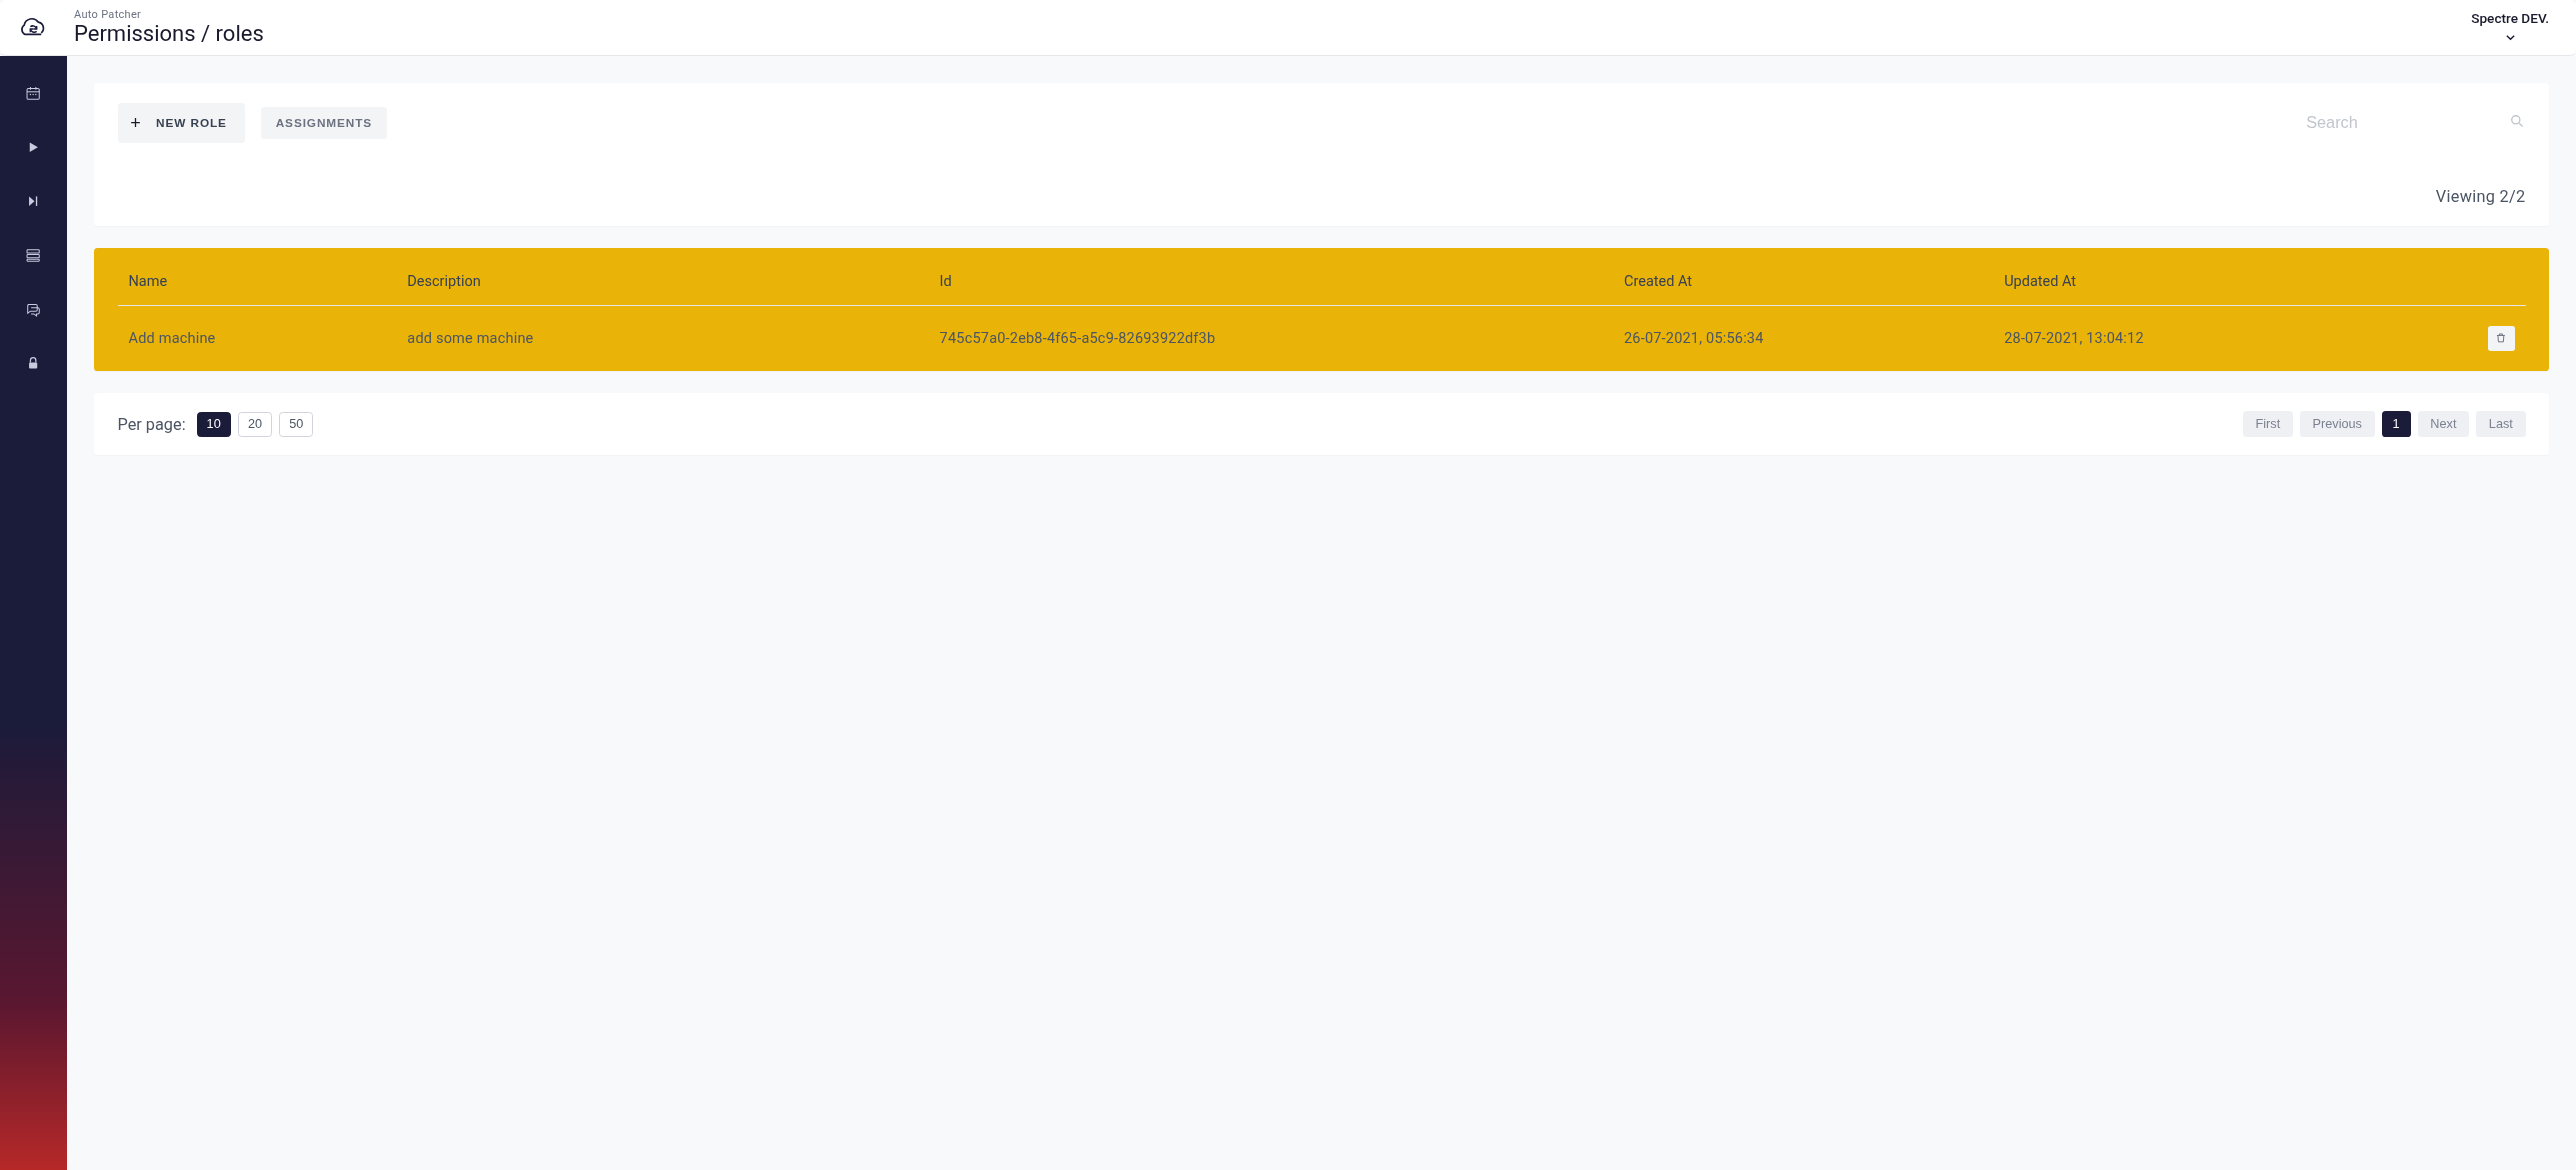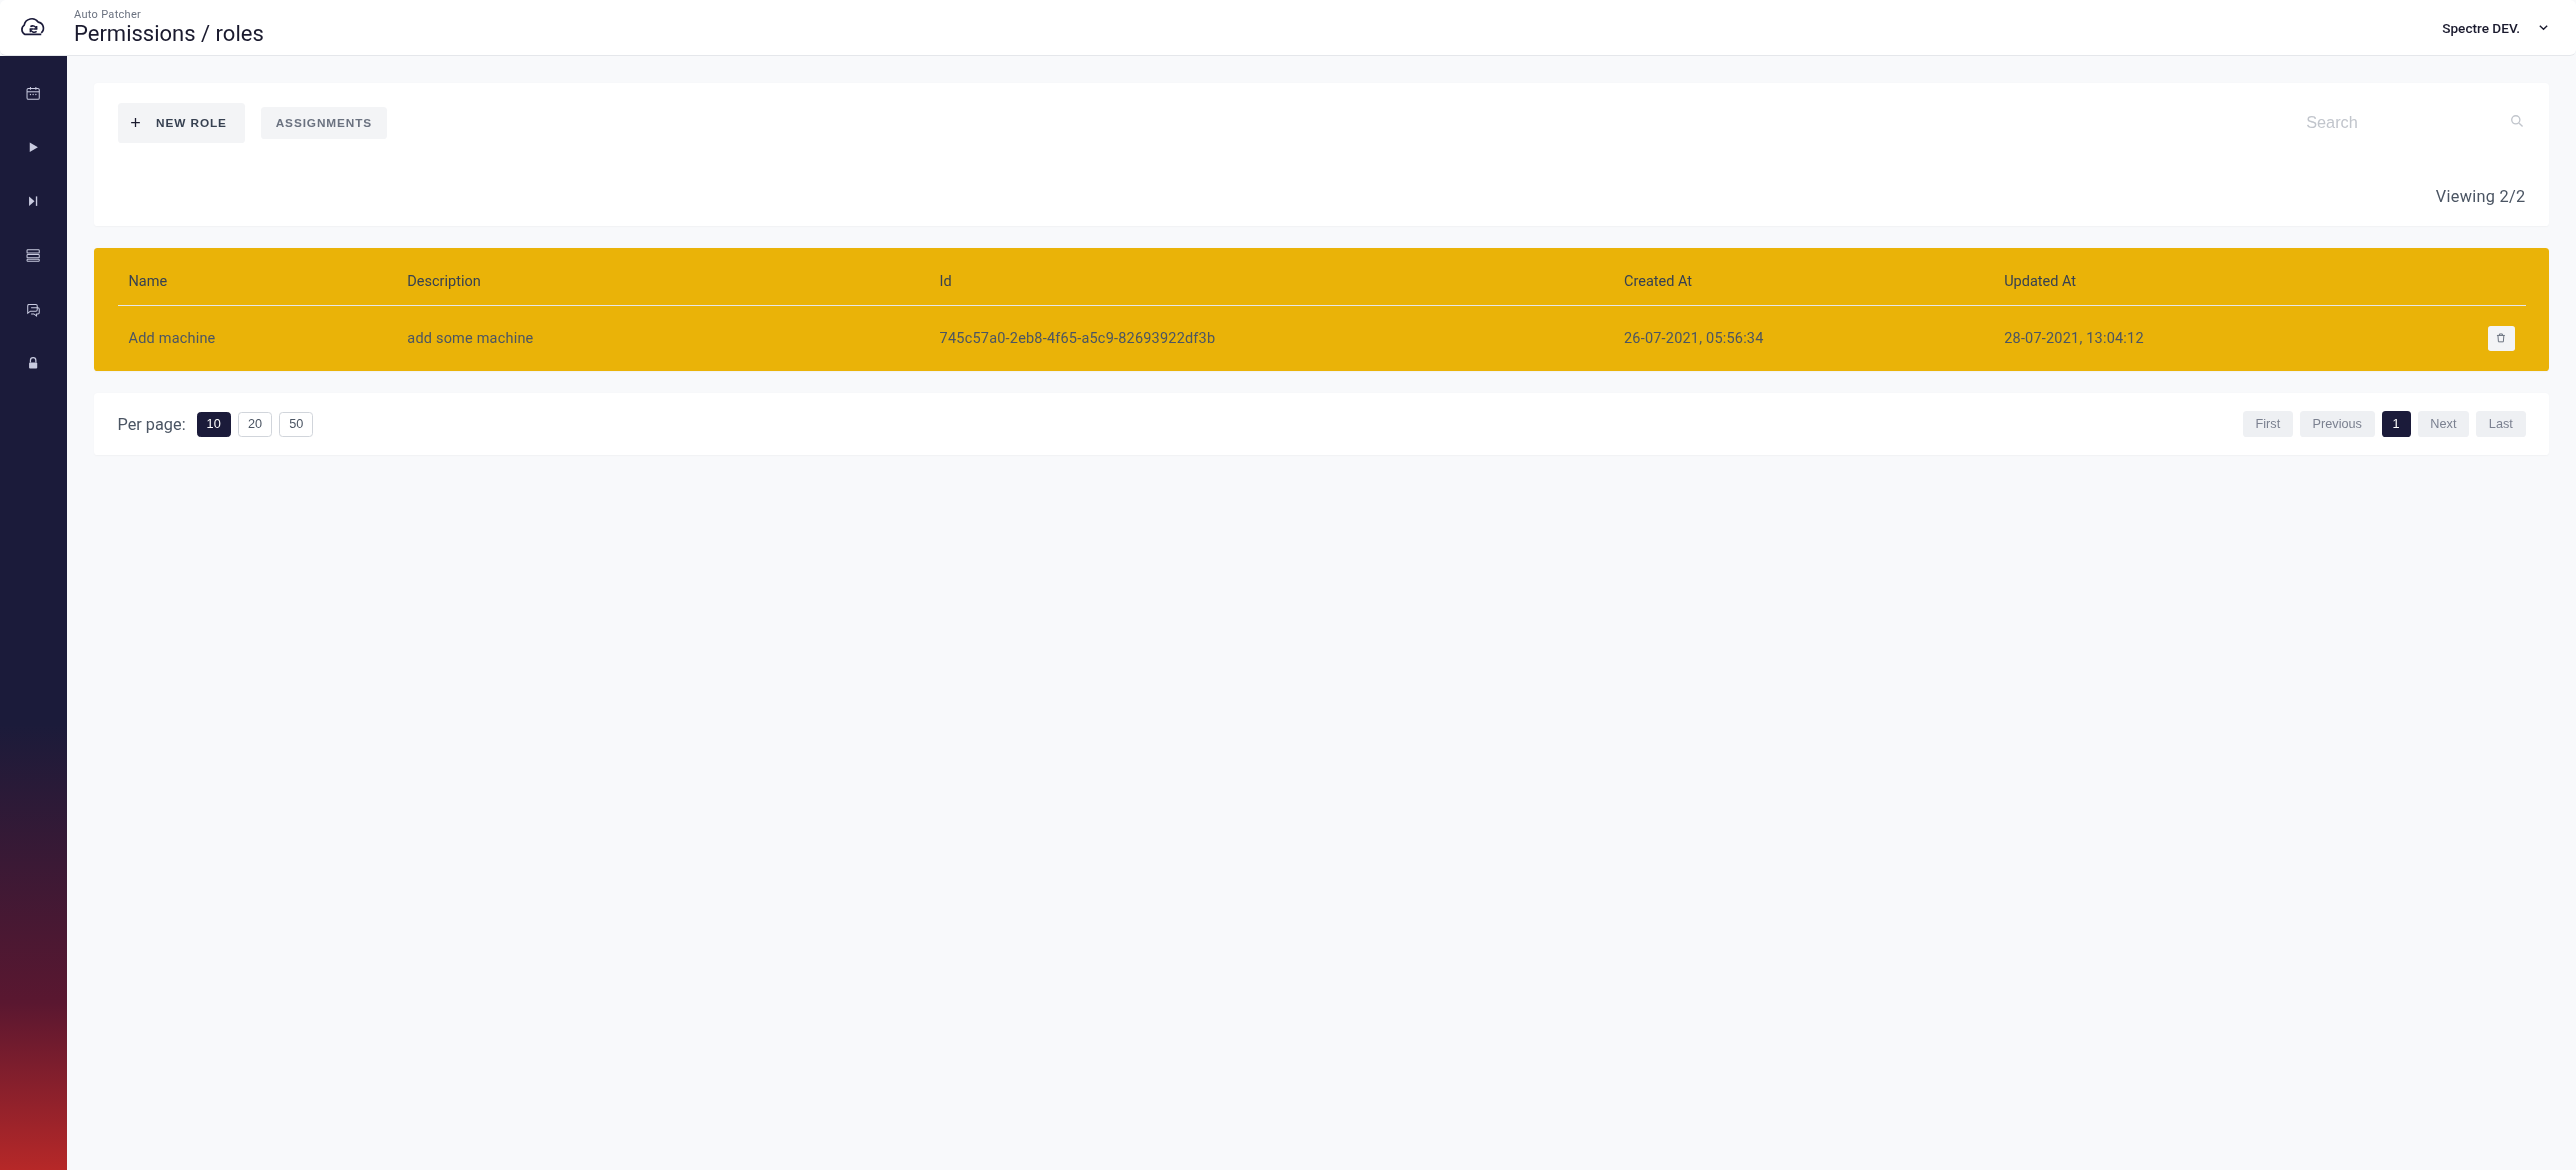--- a/index.html
+++ b/index.html
@@ -61,11 +61,12 @@
     .header-right {
       display: flex;
       align-items: center;
-      gap: 18px;
+      gap: 4px;
       cursor: pointer;
       font-size: 13.6px;
       color: #1a1a2e;
       font-weight: 500;
+      flex-direction: column;
     }
     .body-row {
       display: flex;

